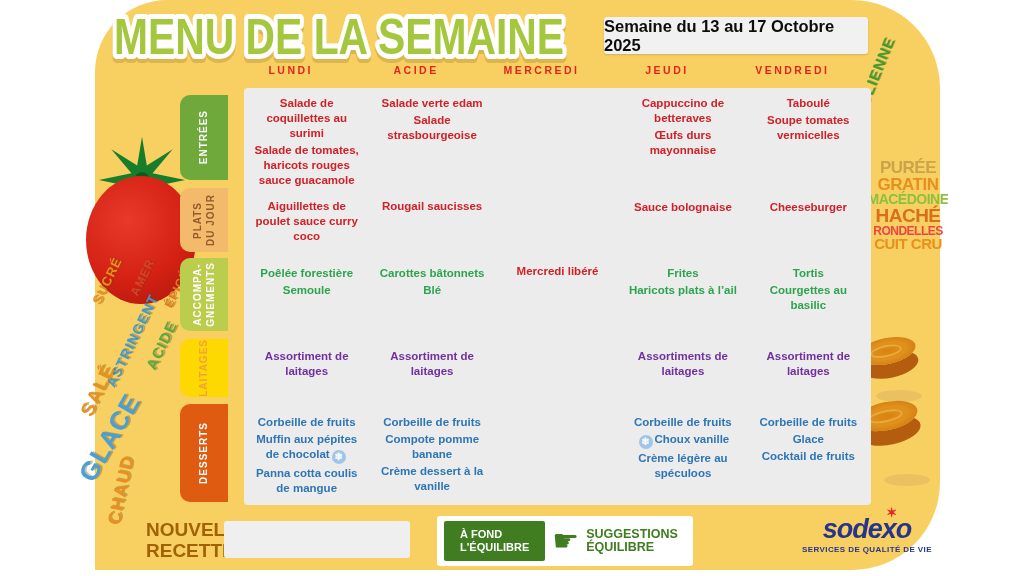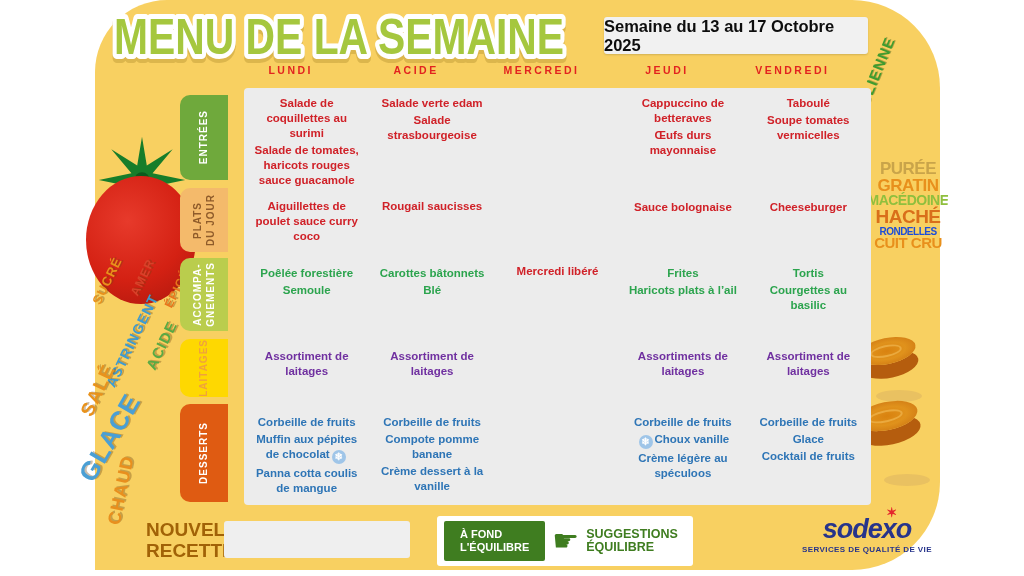--- a/index.html
+++ b/index.html
@@ -94,7 +94,7 @@
   .cw2{color:#e8901c;font-size:17px;}
   .cw3{color:#8fbf3e;font-size:14px;}
   .cw4{color:#d96f1a;font-size:19px;}
-  .cw5{color:#1d4ed8;font-size:10px;}
+  .cw5{color:#ef4444;font-size:12px;}
   .cw6{color:#e8901c;font-size:15px;}
   
   .disc{position:absolute;border-radius:50%;z-index:2;

